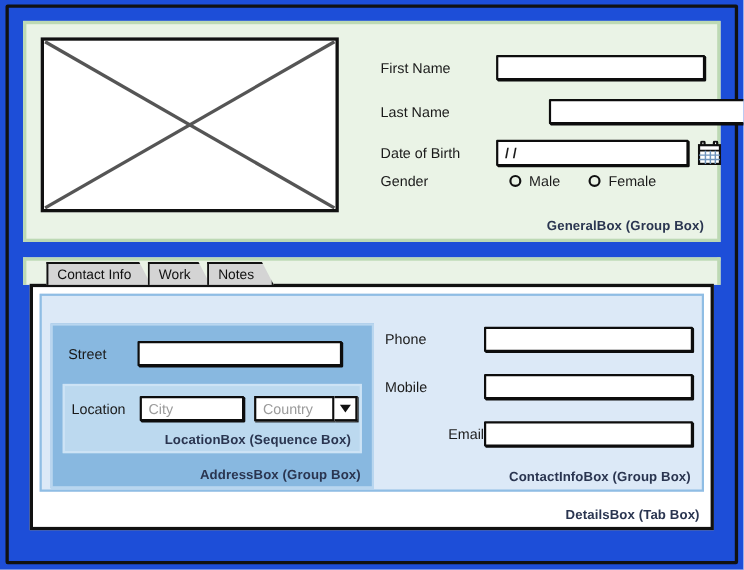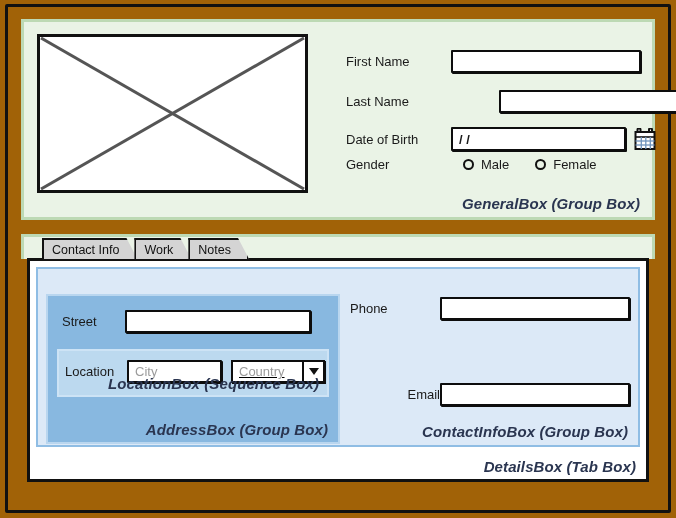--- a/index.html
+++ b/index.html
@@ -17,7 +17,7 @@
     width: 676px;
     height: 518px;
     overflow: hidden;
-    background: #a16207;
+    background: #1d4ed8;
   }
 
   

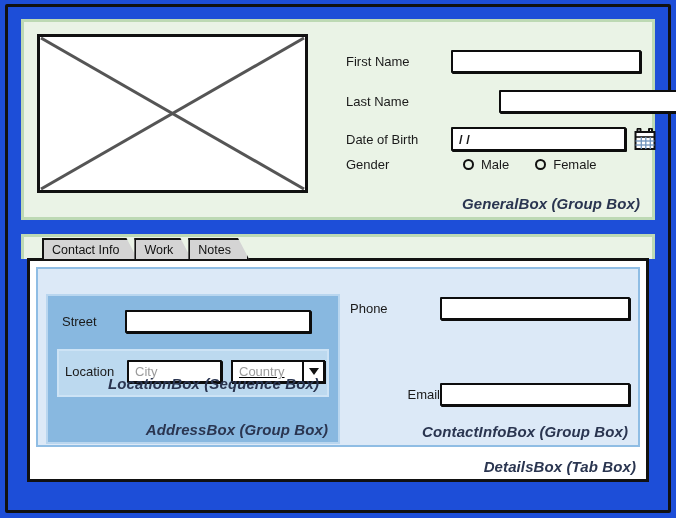--- a/index.html
+++ b/index.html
@@ -72,8 +72,7 @@
     position: absolute;
     right: 12px;
     bottom: 5px;
-    font-size: 15px;
-    font-style: italic;
+    font-size: 12px;
     font-weight: bold;
     color: #2a3550;
     letter-spacing: 0.1px;

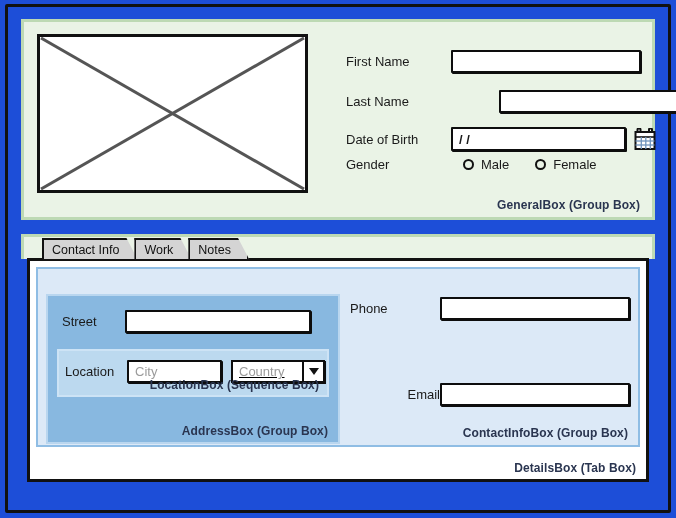--- a/index.html
+++ b/index.html
@@ -361,6 +361,12 @@
         </div>
       </div>
 
+      <div class="field-row" style="left:312px; top:71px;">
+        <div class="field-label" style="width:90px;">Mobile</div>
+        <div class="txt" style="width:190px; height:23px;">
+          <span></span>
+        </div>
+      </div>
 
       <div class="field-row" style="left:312px; top:114px;text-align:right;">
         <div class="field-label" style="width:90px;">Email</div>

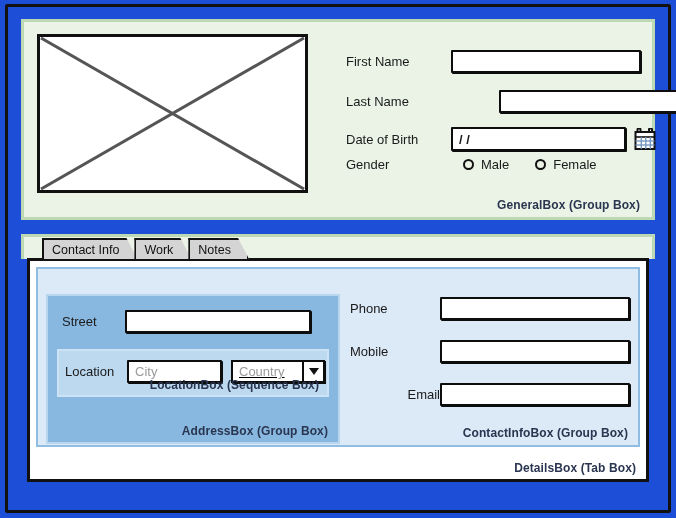--- a/index.html
+++ b/index.html
@@ -202,7 +202,7 @@
     left: 9px;
     top: 53px;
     width: 272px;
-    height: 48px;
+    height: 63px;
     background: #bcd9ef;
     border: 2px solid #cde3f5;
     box-sizing: border-box;

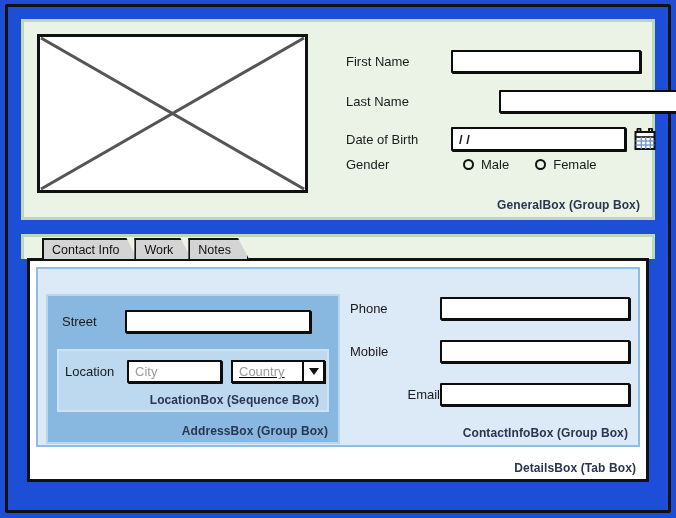--- a/index.html
+++ b/index.html
@@ -339,7 +339,7 @@
             <div class="txt" style="width:95px; height:23px;">
               <span class="ph">City</span>
             </div>
-            <div class="combo" style="margin-left:9px; height:23px;text-decoration:underline;">
+            <div class="combo" style="margin-left:9px; height:23px;">
               <div class="combo-text" style="width:73px;">
                 <span>Country</span>
               </div>

